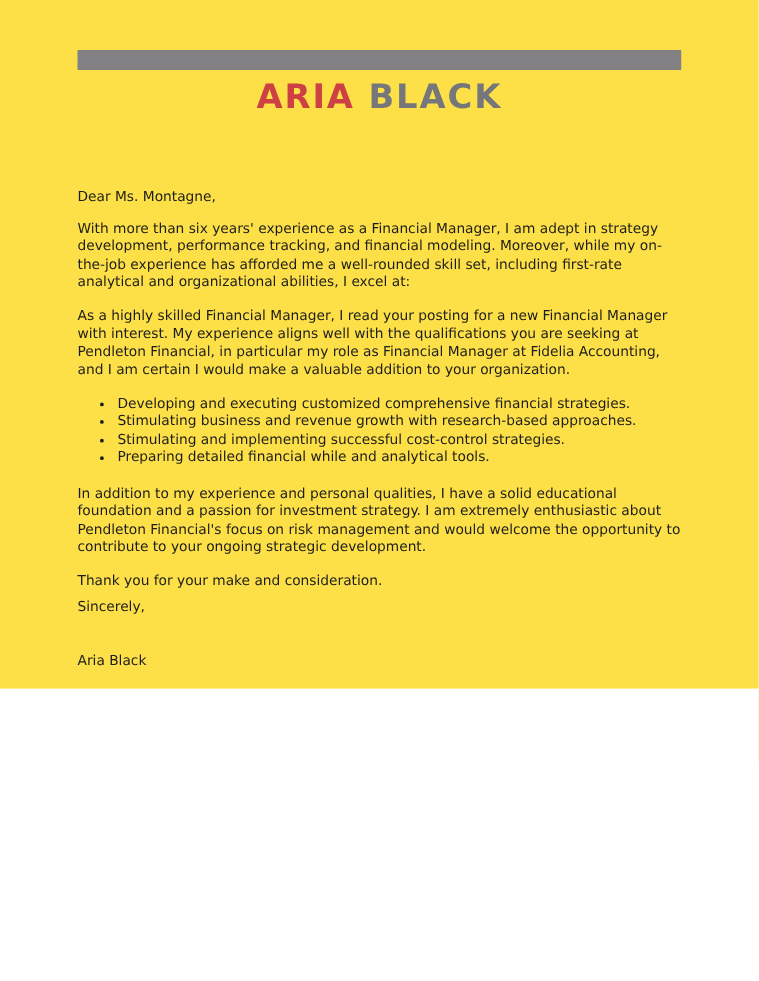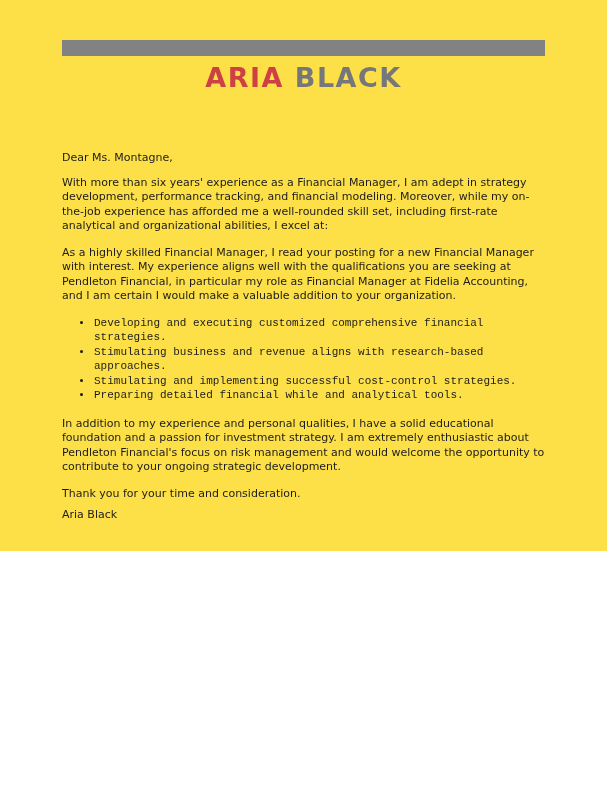--- a/index.html
+++ b/index.html
@@ -65,7 +65,6 @@
     margin: 8px 0 14px 0;
     padding-left: 31px;
     list-style-type: disc;
-    font-family: Liberation Mono, monospace;
   }
   .letter ul.skills-list li {
     margin: 0;

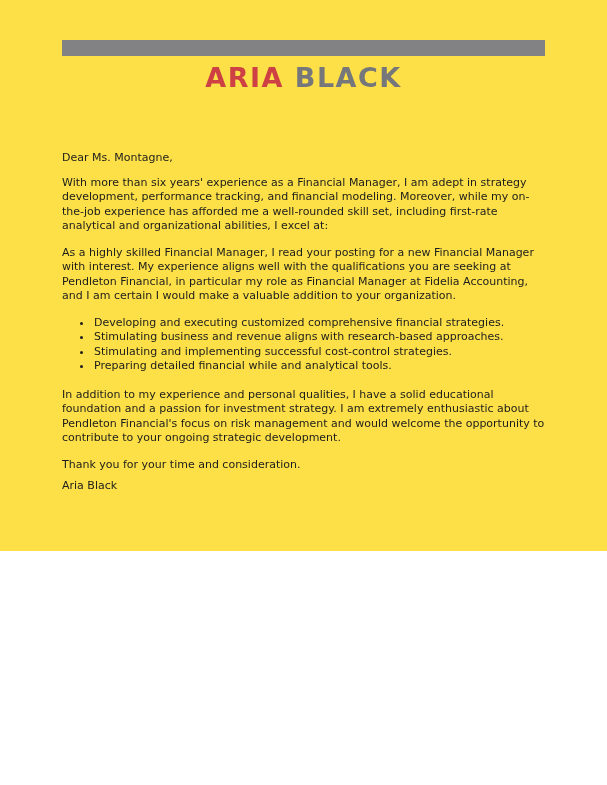--- a/index.html
+++ b/index.html
@@ -97,7 +97,7 @@
 
     <ul class="skills-list">
       <li>Developing and executing customized comprehensive financial strategies.</li>
-      <li>Stimulating business and revenue aligns with research-based approaches.</li>
+      <li>Stimulating business and revenue growth with research-based approaches.</li>
       <li>Stimulating and implementing successful cost-control strategies.</li>
       <li>Preparing detailed financial while and analytical tools.</li>
     </ul>

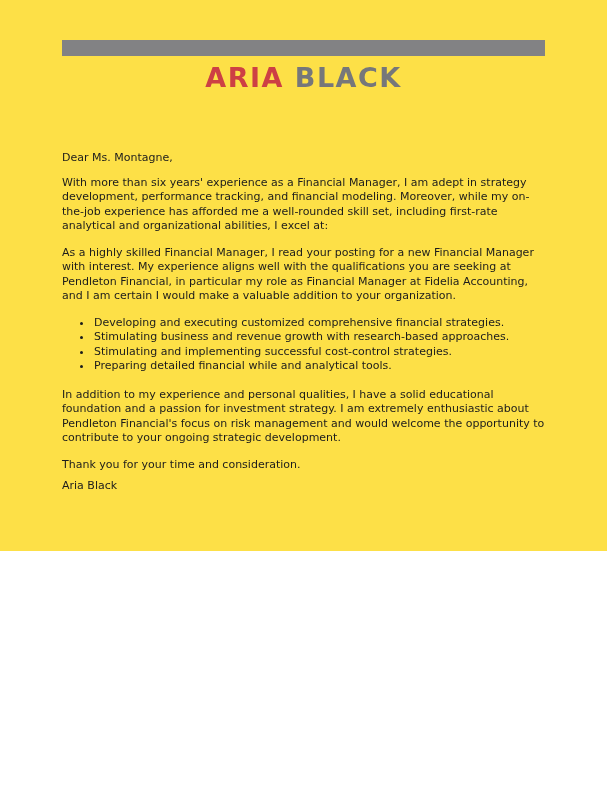--- a/index.html
+++ b/index.html
@@ -105,7 +105,7 @@
     <p>In addition to my experience and personal qualities, I have a solid educational foundation and a passion for investment strategy. I am extremely enthusiastic about Pendleton Financial's focus on risk management and would welcome the opportunity to contribute to your ongoing strategic development.</p>
 
 
-    <p class="thanks">Thank you for your time and consideration.</p>
+    <p class="thanks">Thank you for your make and consideration.</p>
 
 
     <p class="signature">Aria Black</p>

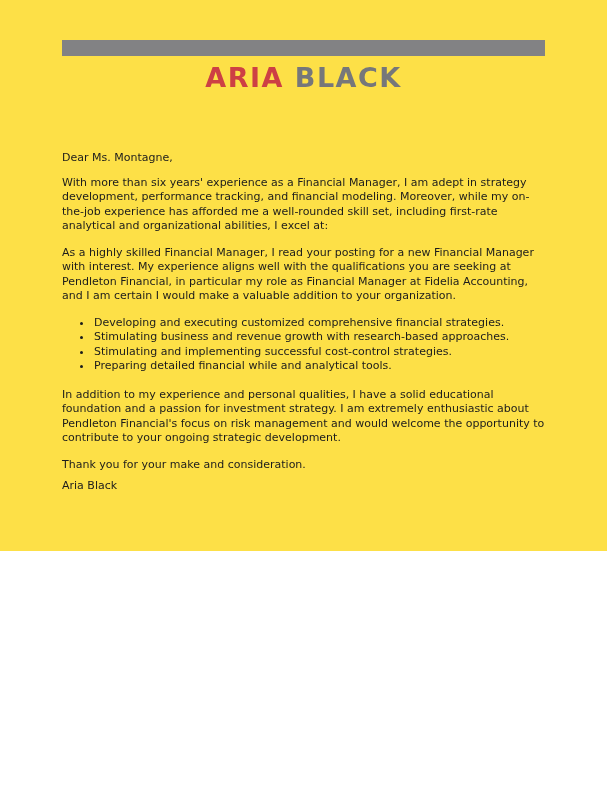--- a/index.html
+++ b/index.html
@@ -107,6 +107,7 @@
 
     <p class="thanks">Thank you for your make and consideration.</p>
 
+    <p class="valediction">Sincerely,</p>
 
     <p class="signature">Aria Black</p>
   </div>

